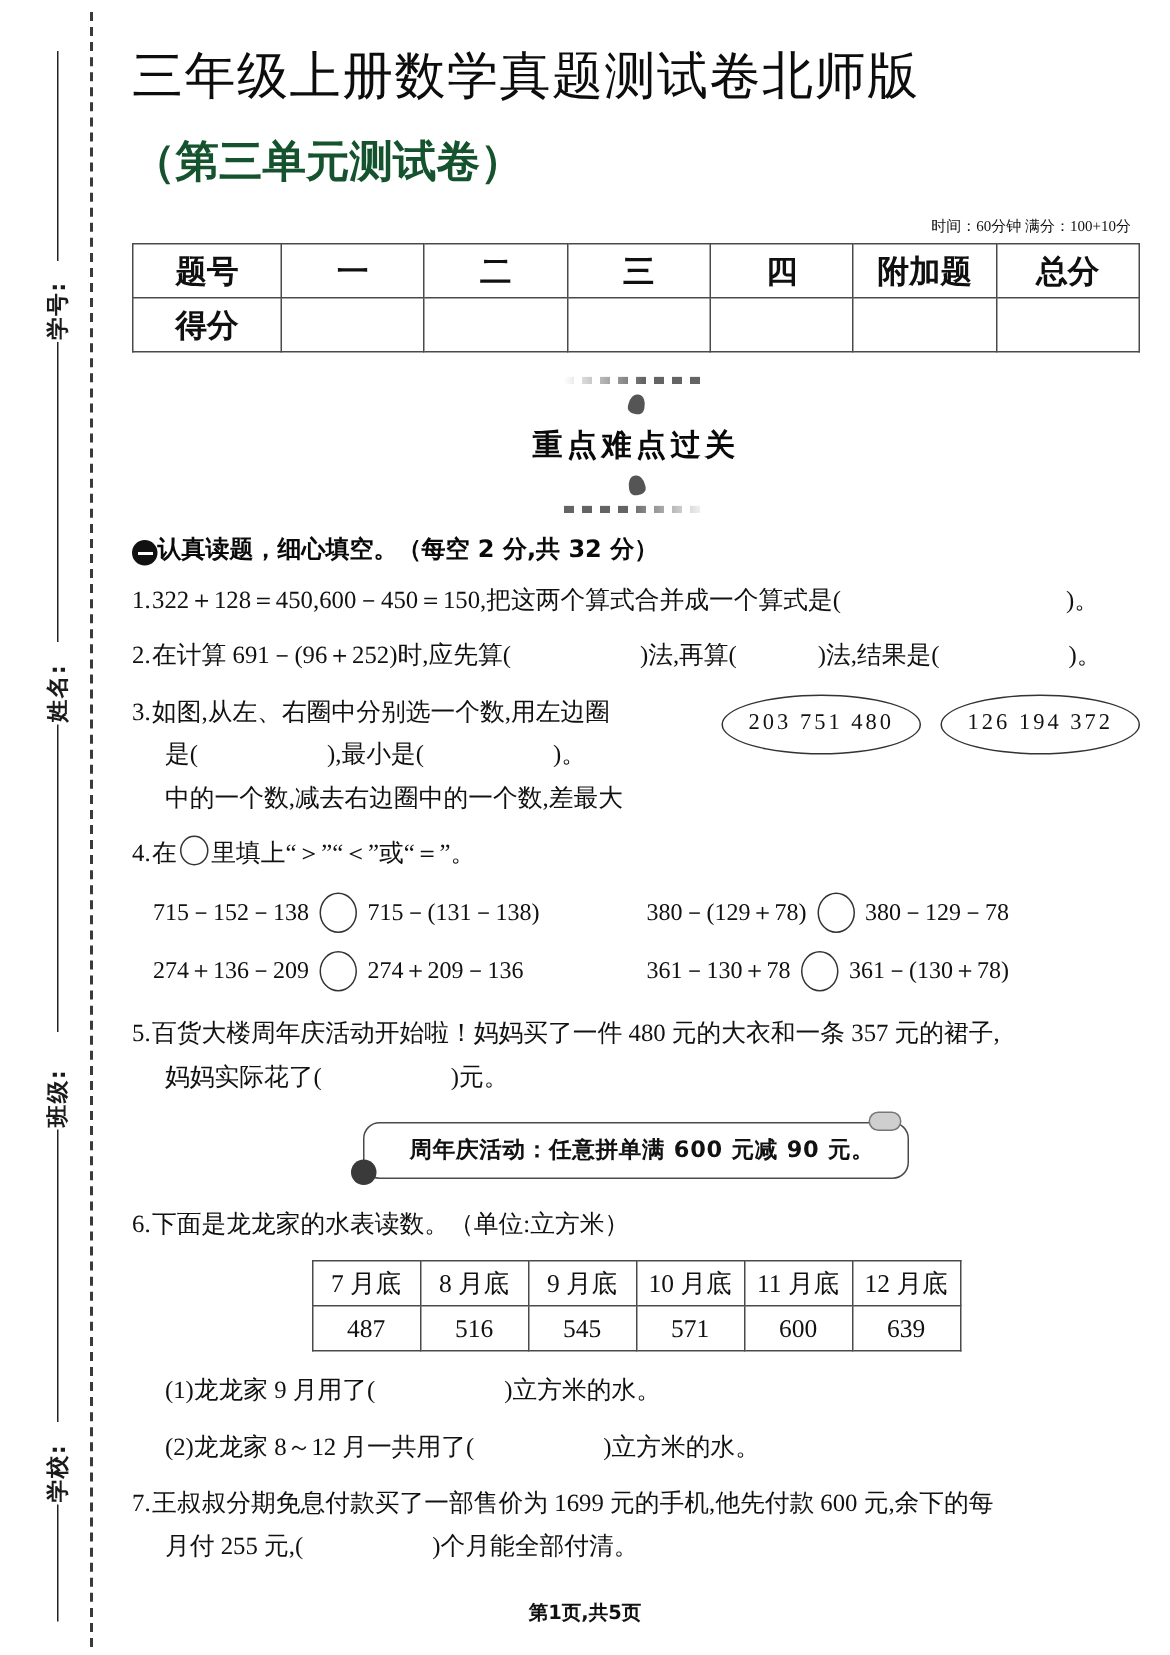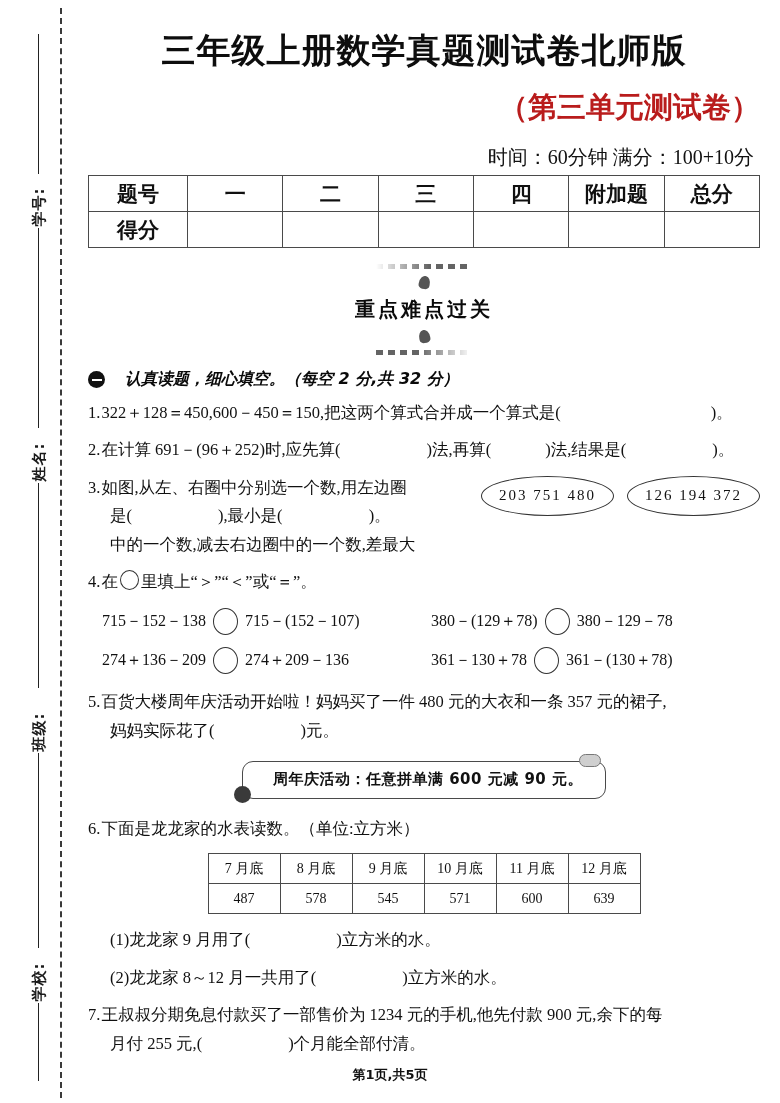--- a/index.html
+++ b/index.html
@@ -63,9 +63,9 @@
   }
 
   .title-main {
-    text-align: center;
-    font-family: "DejaVu Sans", sans-serif;
-    font-weight: bold;
+    text-align: left;
+    font-family: "DejaVu Sans", sans-serif;
+    font-weight: normal;
     font-size: 34px;
     letter-spacing: 1px;
     margin-top: 28px;

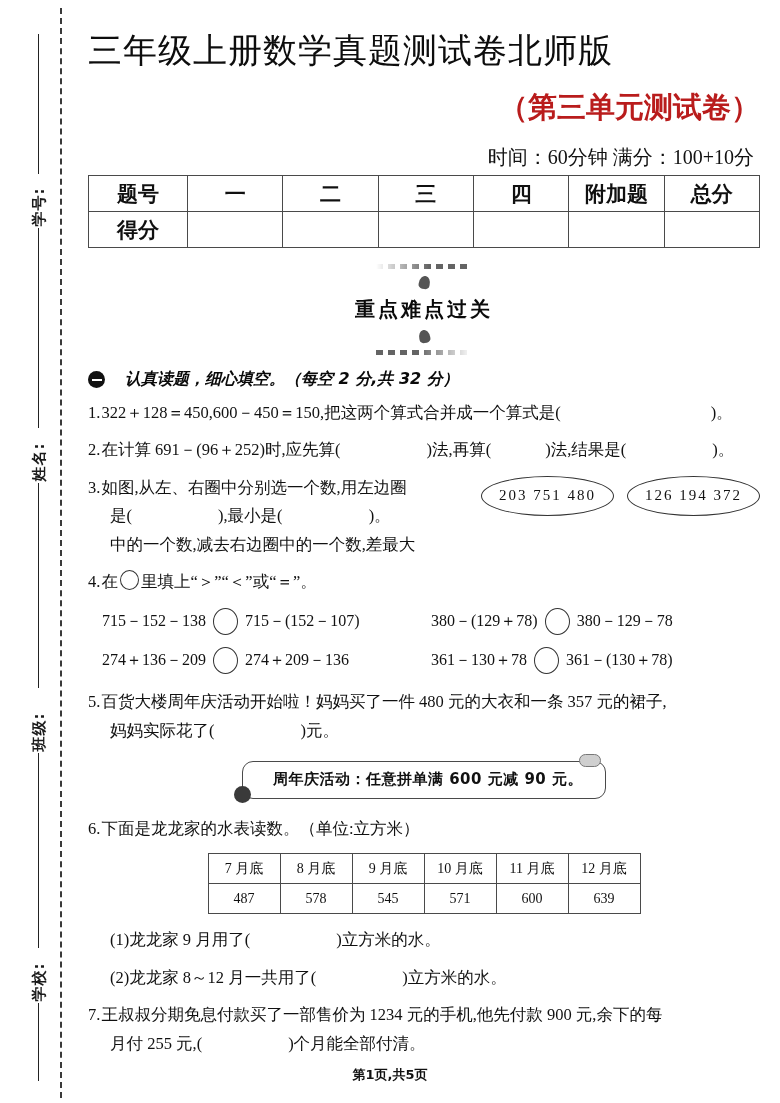--- a/index.html
+++ b/index.html
@@ -72,12 +72,12 @@
     color: #0d0d0d;
   }
   .title-sub {
-    text-align: right;
+    text-align: left;
     font-family: "DejaVu Sans", sans-serif;
     font-weight: bold;
     font-size: 29px;
     margin-top: 14px;
-    color: #b91c1c;
+    color: #14532d;
   }
 
   .exam-meta {

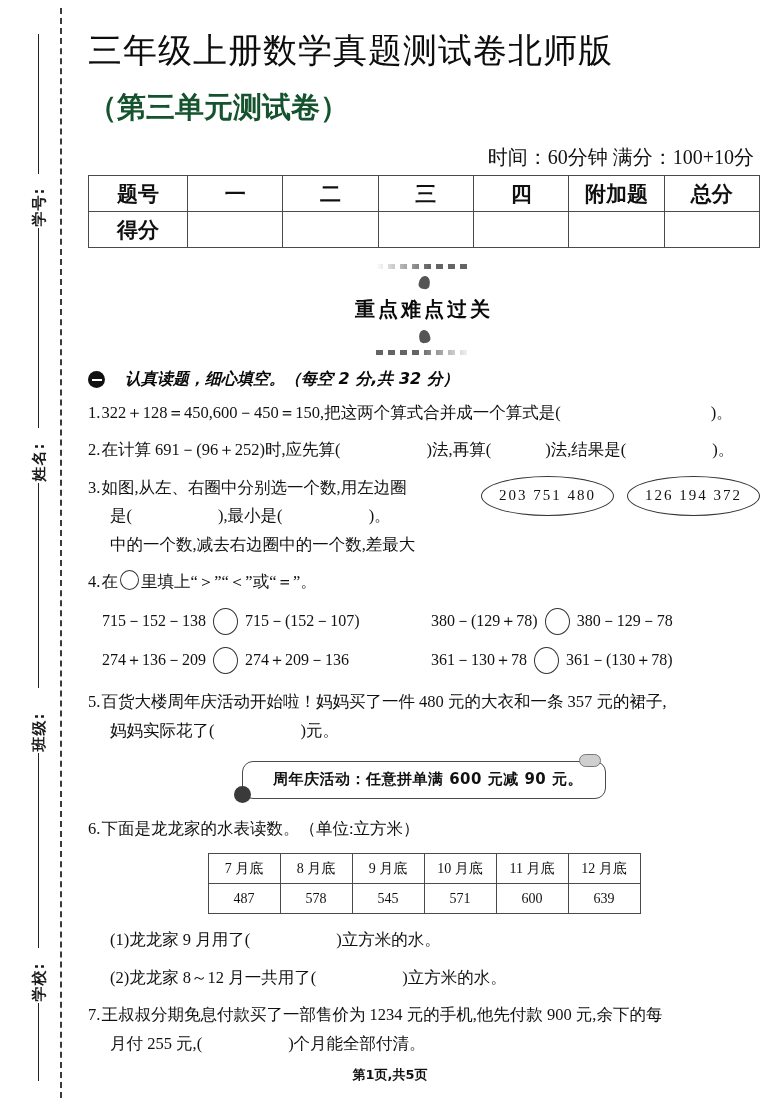--- a/index.html
+++ b/index.html
@@ -82,7 +82,7 @@
 
   .exam-meta {
     text-align: right;
-    font-size: 20px;
+    font-size: 10px;
     margin-top: 16px;
     padding-right: 6px;
     font-family: "Liberation Serif", serif;

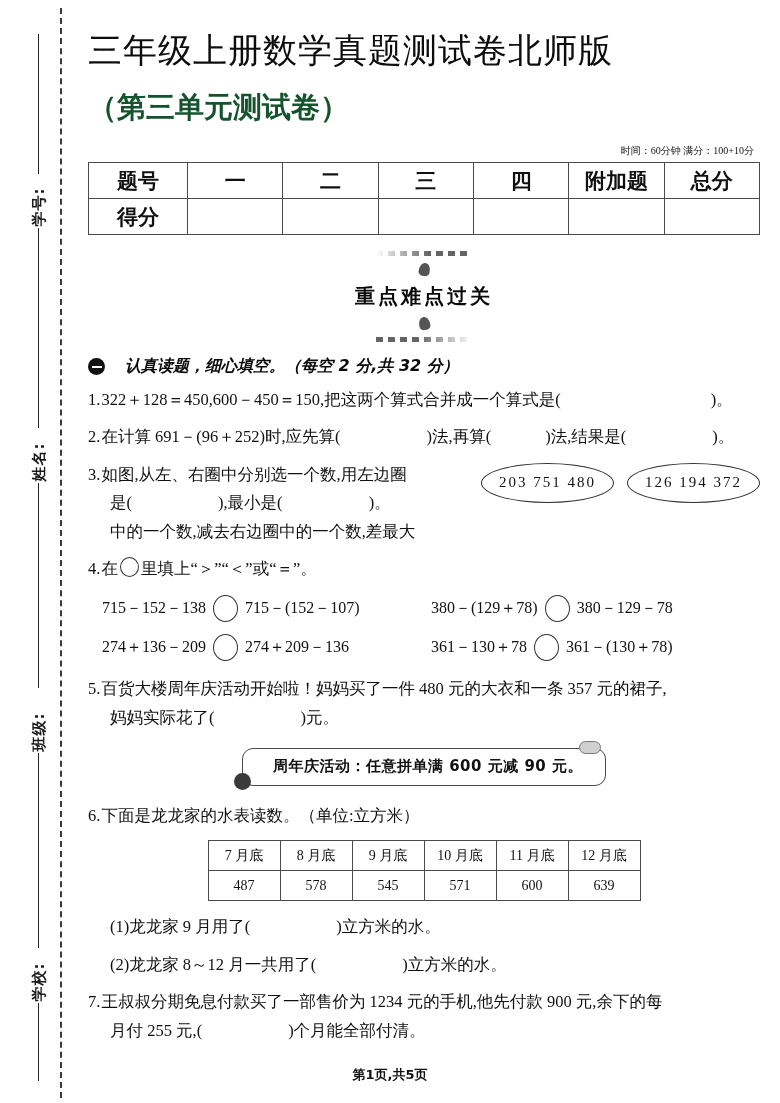--- a/index.html
+++ b/index.html
@@ -141,10 +141,9 @@
   
   .sec-head {
     display: flex;
-    align-items: center;
+    align-items: flex-end;
     margin-top: 14px;
-    gap: 20px;
-    font-style: italic;
+    gap: 0;
   }
   .sec-badge {
     width: 17px; height: 17px;

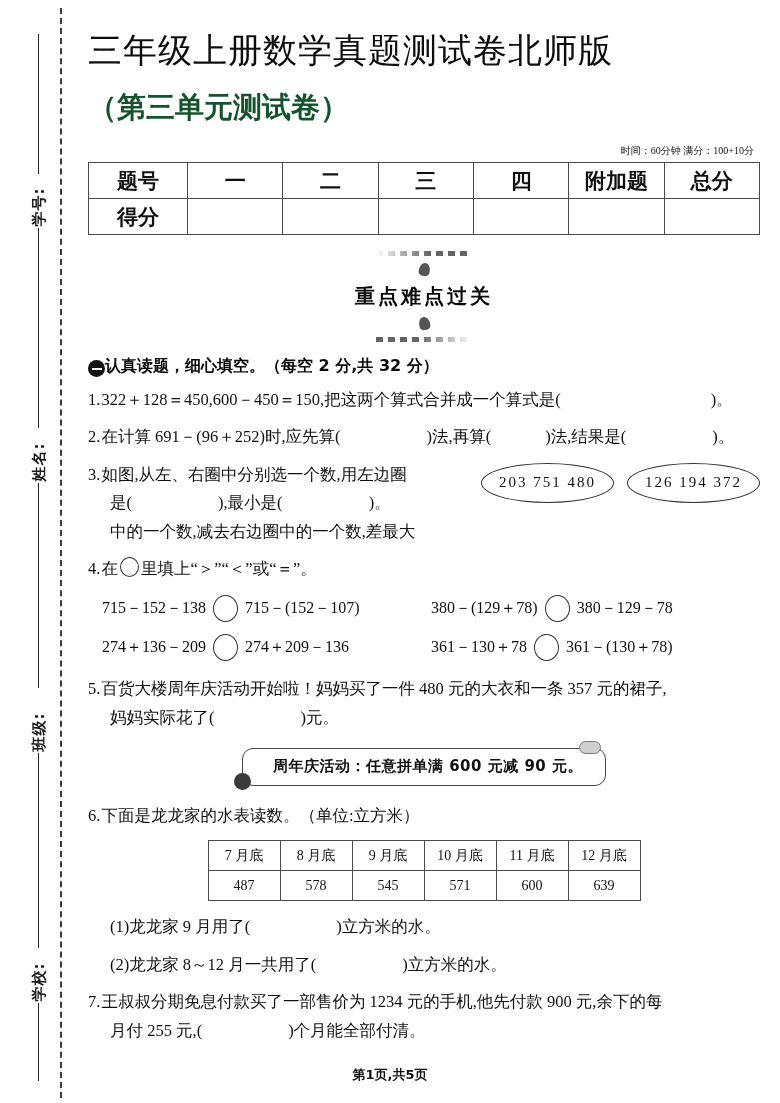--- a/index.html
+++ b/index.html
@@ -379,7 +379,7 @@
         <div class="cmp-cell">
           <span>715－152－138</span>
           <span class="circ"></span>
-          <span>715－(152－107)</span>
+          <span>715－(131－138)</span>
         </div>
         <div class="cmp-cell">
           <span>380－(129＋78)</span>

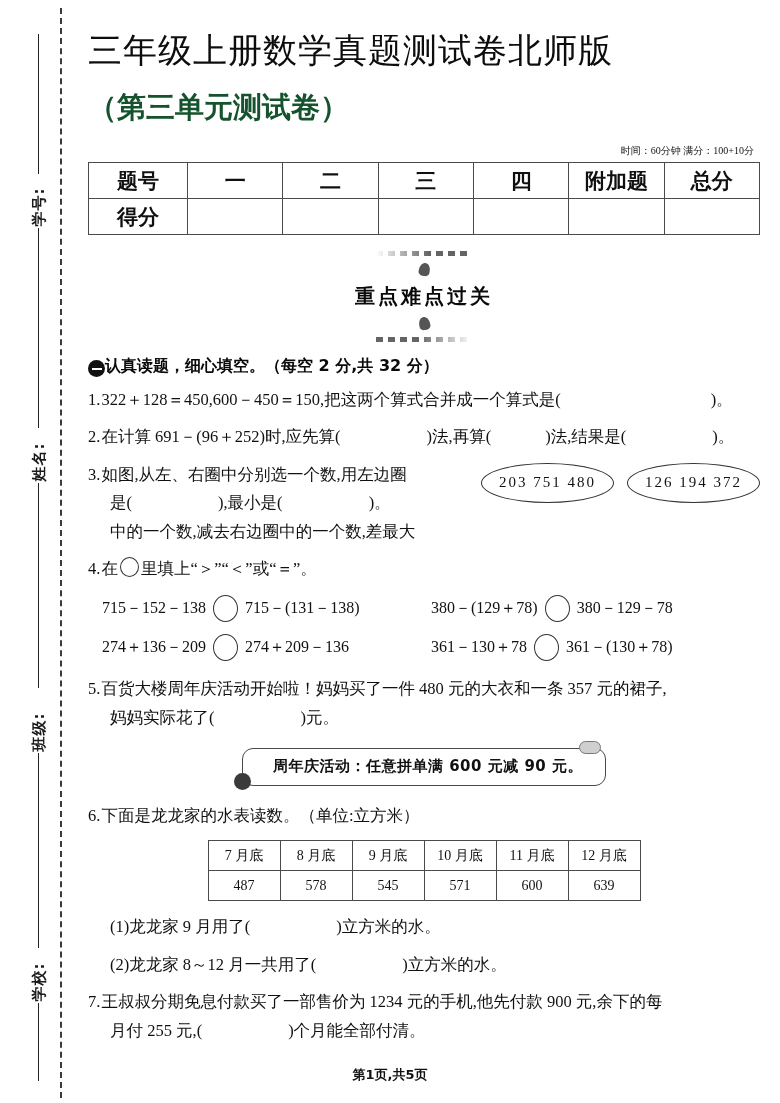--- a/index.html
+++ b/index.html
@@ -270,7 +270,7 @@
     width: 69px;
     height: 27px;
     text-align: center;
-    font-size: 14px;
+    font-size: 17px;
     font-family: "Liberation Serif", serif;
   }
 

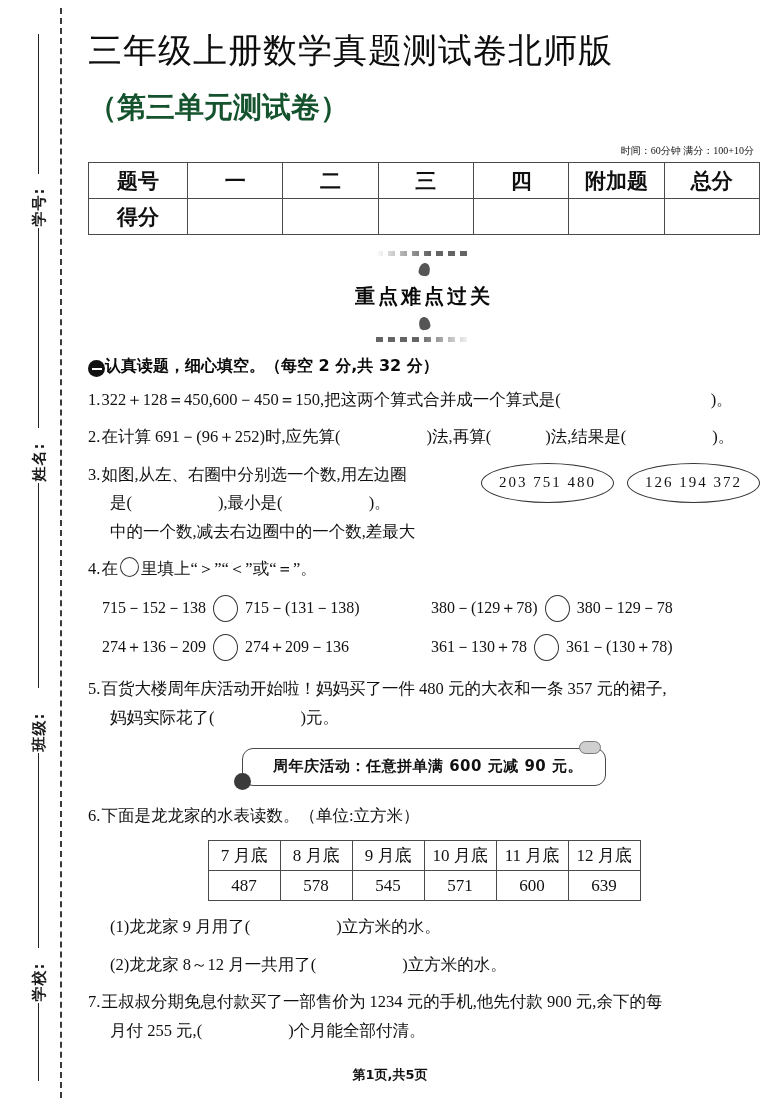--- a/index.html
+++ b/index.html
@@ -435,7 +435,7 @@
         </tr>
         <tr>
           <td>487</td>
-          <td>578</td>
+          <td>516</td>
           <td>545</td>
           <td>571</td>
           <td>600</td>

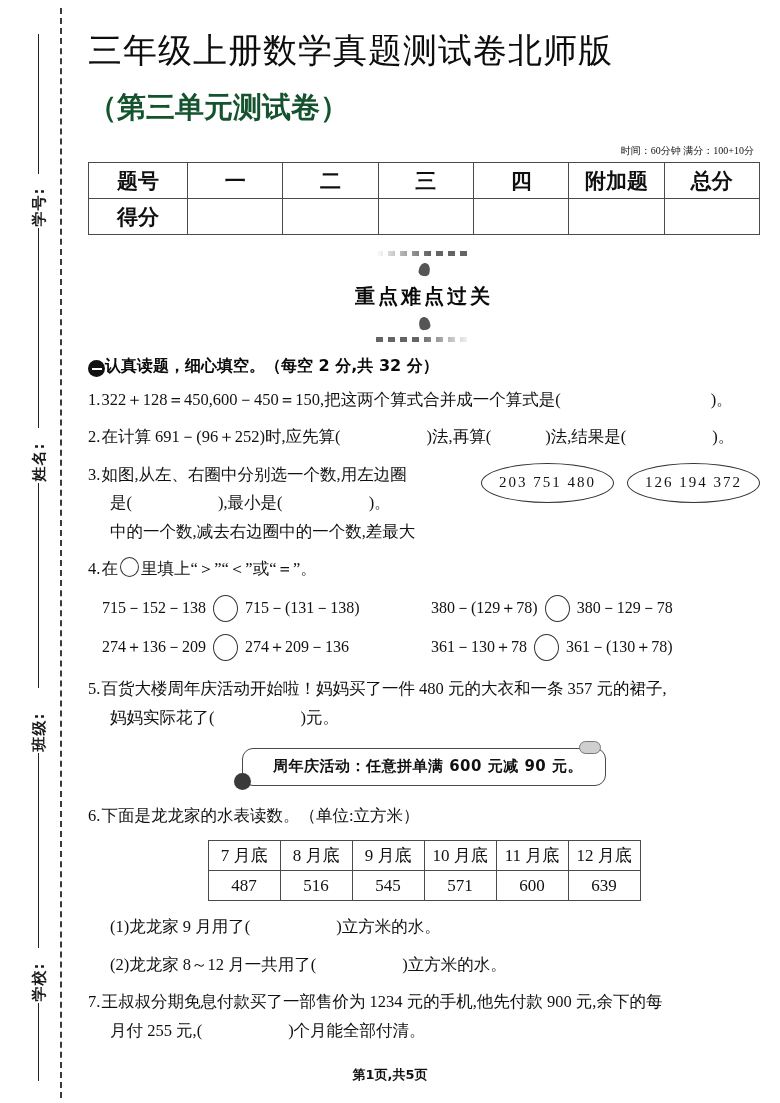--- a/index.html
+++ b/index.html
@@ -454,7 +454,7 @@
 
     <div class="q">
       <div>
-        <span class="idx">7.</span><span>王叔叔分期免息付款买了一部售价为 1234 元的手机,他先付款 900 元,余下的每</span>
+        <span class="idx">7.</span><span>王叔叔分期免息付款买了一部售价为 1699 元的手机,他先付款 600 元,余下的每</span>
       </div>
       <div class="indent">
         <span>月付 255 元,(</span><span class="blank-m"></span><span>)个月能全部付清。</span>

